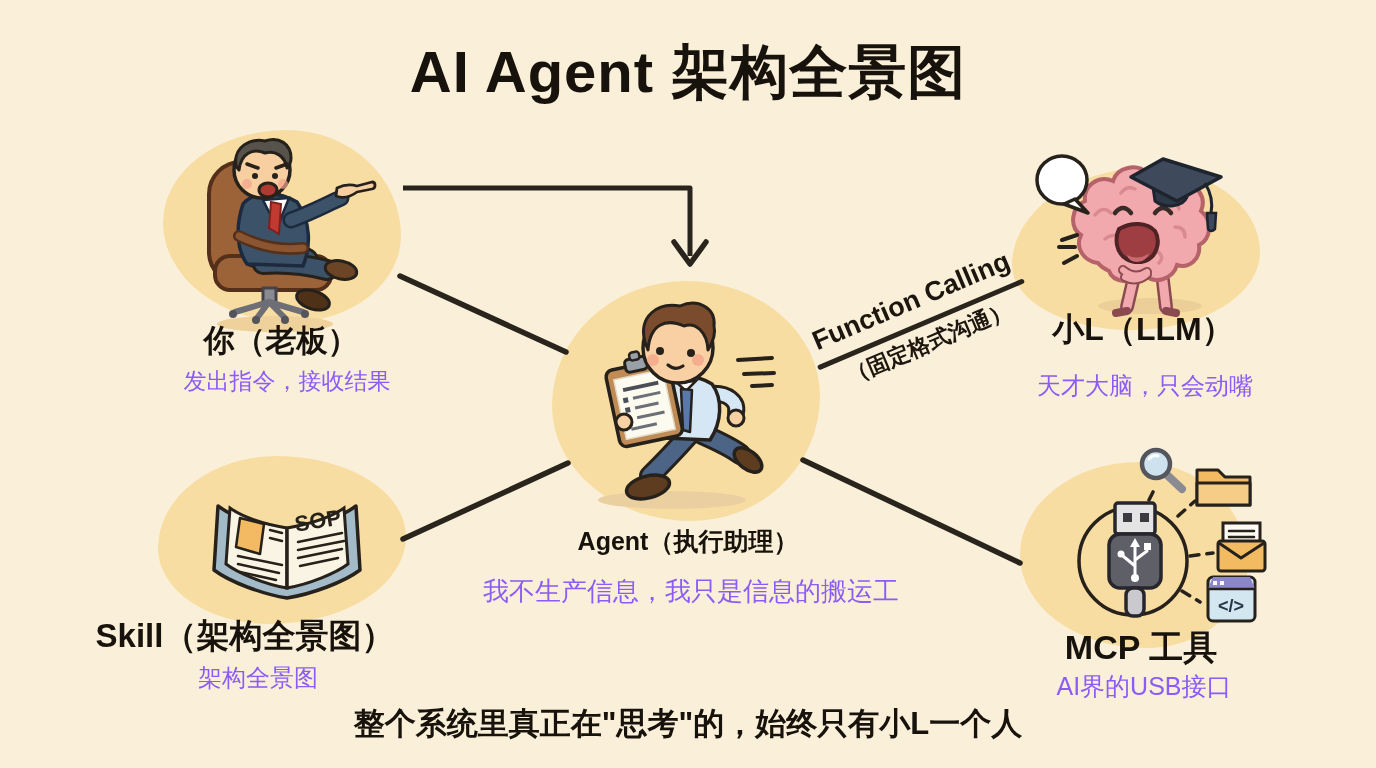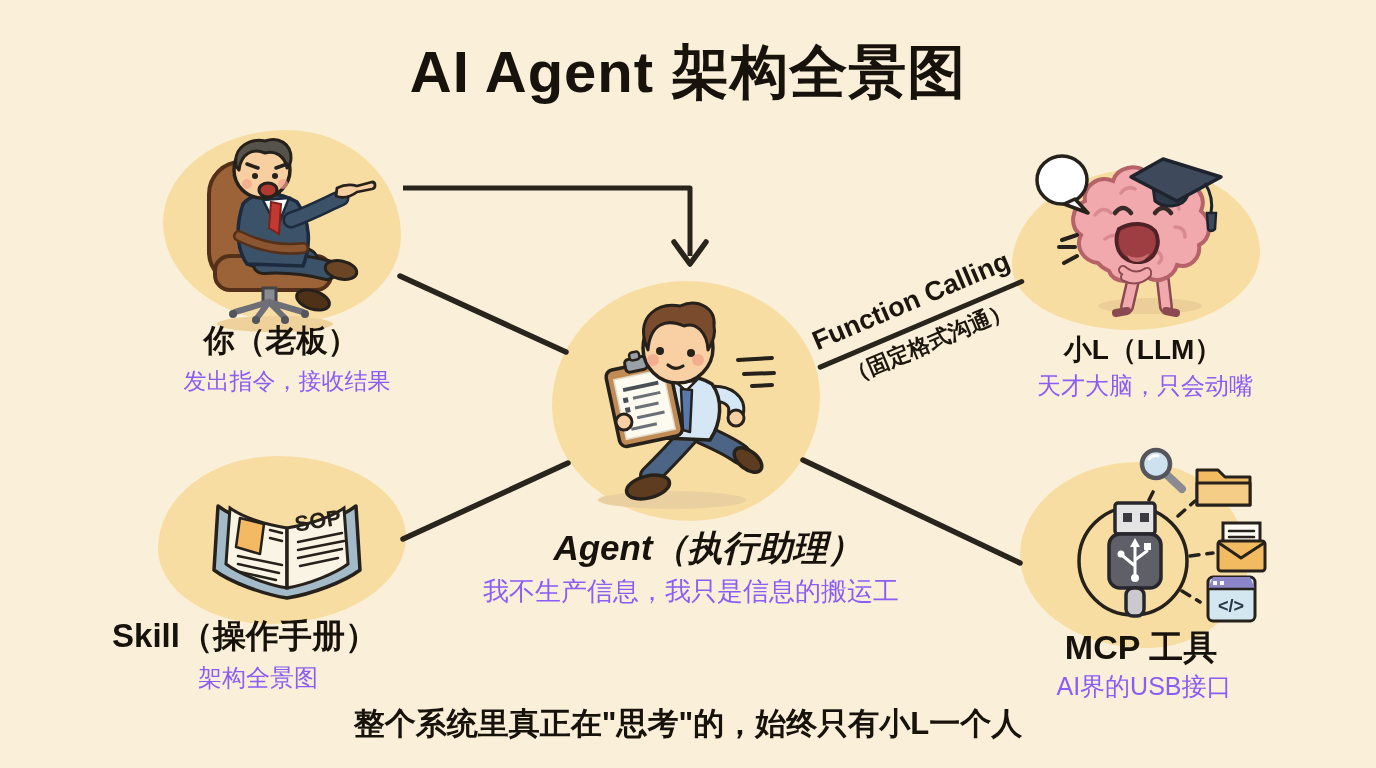--- a/index.html
+++ b/index.html
@@ -33,7 +33,7 @@
   }
   .lbl-boss{left:281px;top:320px;font-size:31px;}
   .sub-boss{left:287px;top:366px;font-size:23px;}
-  .lbl-llm{left:1143px;top:331px;font-size:28px;}
+  .lbl-llm{left:1143px;top:308px;font-size:32px;}
   .sub-llm{left:1145px;top:370px;font-size:24px;}
   .lbl-agent{left:708px;top:525px;font-size:35px;font-style:italic;}
   .sub-agent{left:691px;top:574px;font-size:26px;}

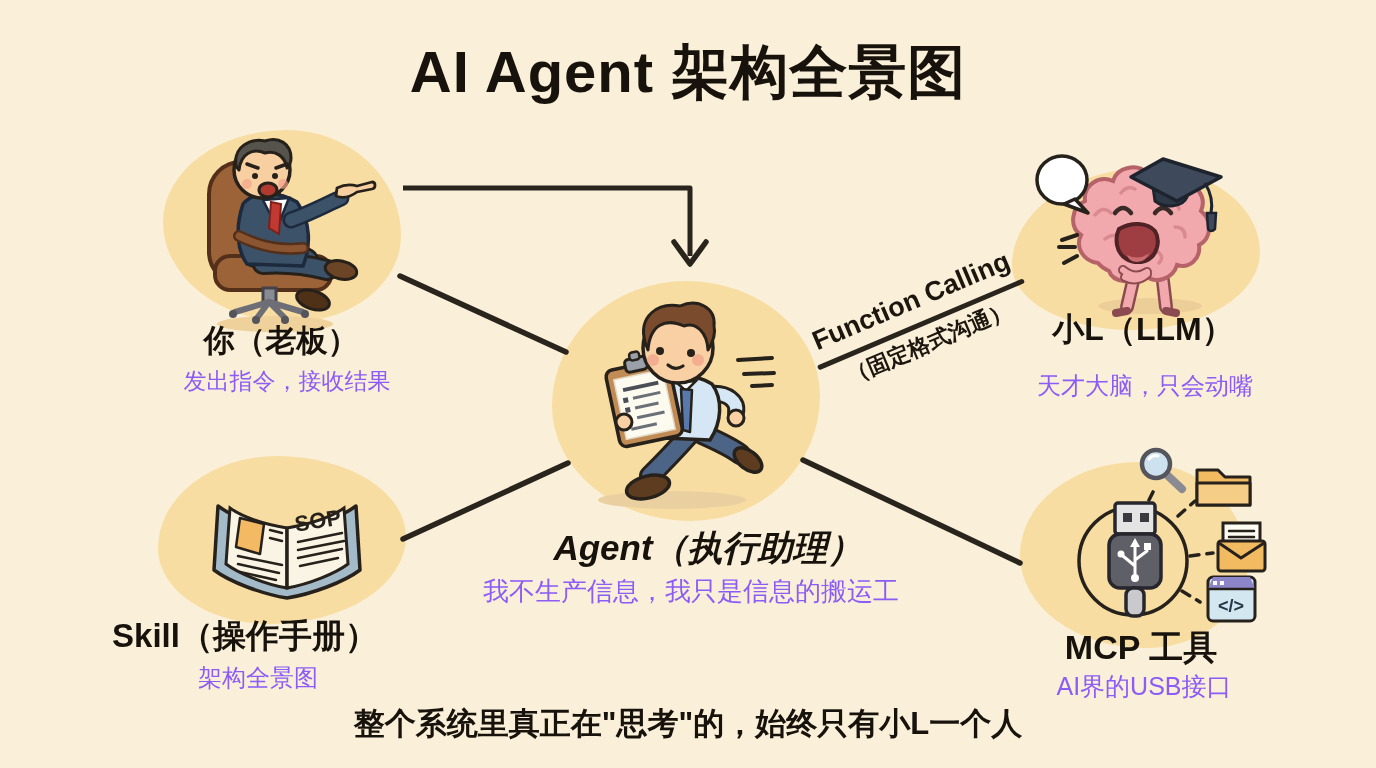--- a/index.html
+++ b/index.html
@@ -35,7 +35,7 @@
   .sub-boss{left:287px;top:366px;font-size:23px;}
   .lbl-llm{left:1143px;top:308px;font-size:32px;}
   .sub-llm{left:1145px;top:370px;font-size:24px;}
-  .lbl-agent{left:708px;top:525px;font-size:35px;font-style:italic;}
+  .lbl-agent{left:688px;top:525px;font-size:25px;}
   .sub-agent{left:691px;top:574px;font-size:26px;}
   .lbl-skill{left:245px;top:614px;font-size:33px;}
   .sub-skill{left:258px;top:662px;font-size:24px;}

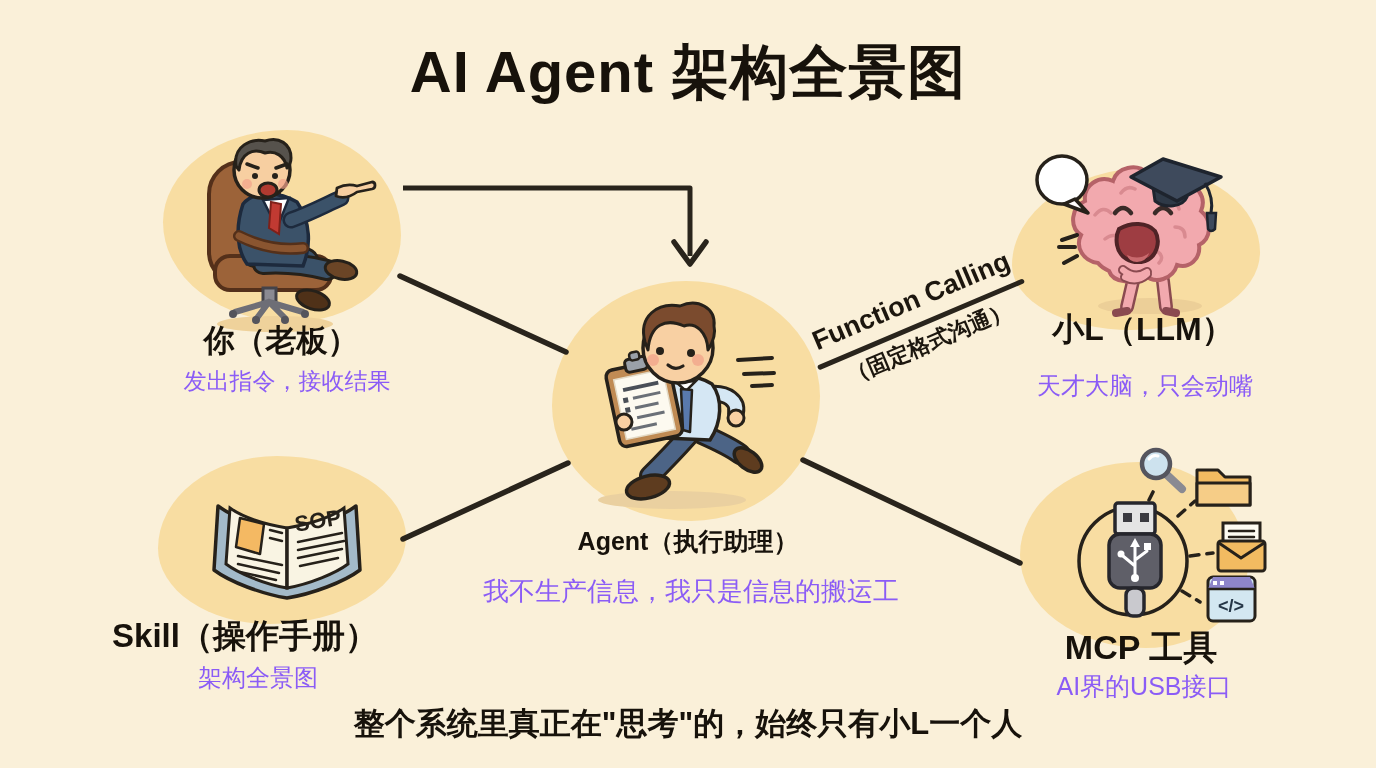--- a/index.html
+++ b/index.html
@@ -254,7 +254,7 @@
   <div class="node-label lbl-agent">Agent（执行助理）</div>
   <div class="node-sub sub-agent">我不生产信息，我只是信息的搬运工</div>
 
-  <div class="node-label lbl-skill">Skill（操作手册）</div>
+  <div class="node-label lbl-skill">Skill（架构全景图）</div>
   <div class="node-sub sub-skill">架构全景图</div>
 
   <div class="node-label lbl-mcp">MCP 工具</div>

